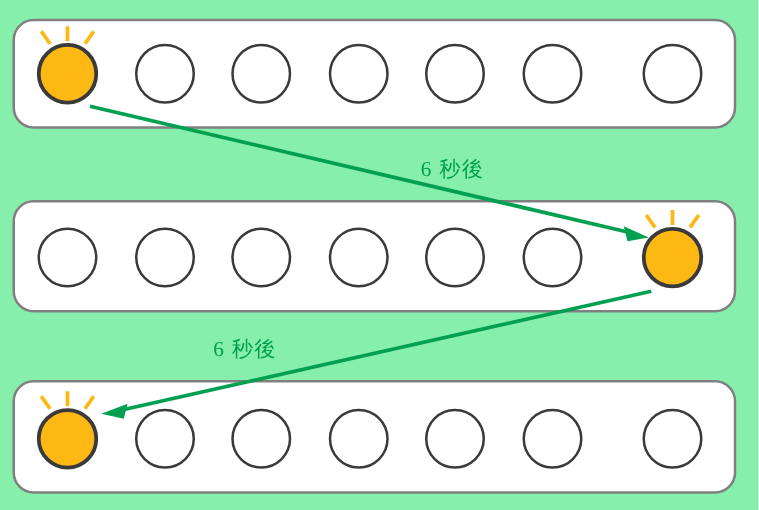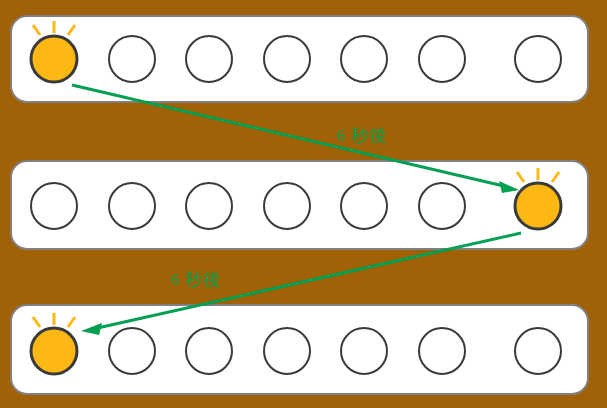--- a/index.html
+++ b/index.html
@@ -14,7 +14,7 @@
     position: relative;
     width: 607px;
     height: 408px;
-    background: #a16207;
+    background: #86efac;
     overflow: hidden;
   }
   #stage svg.layer {

